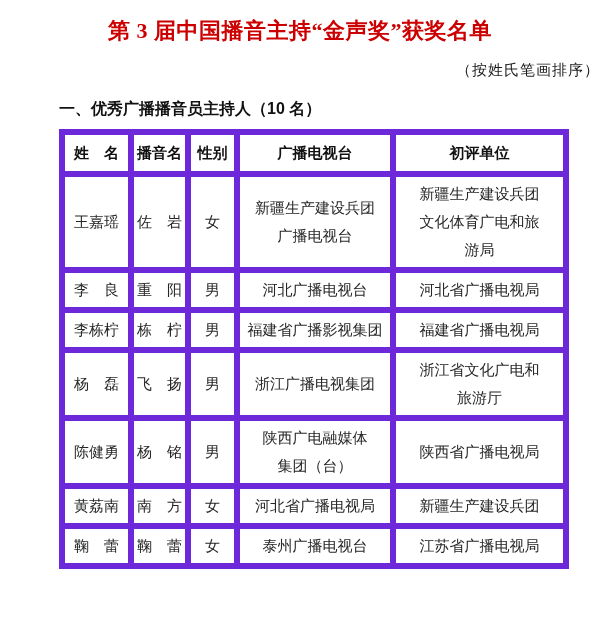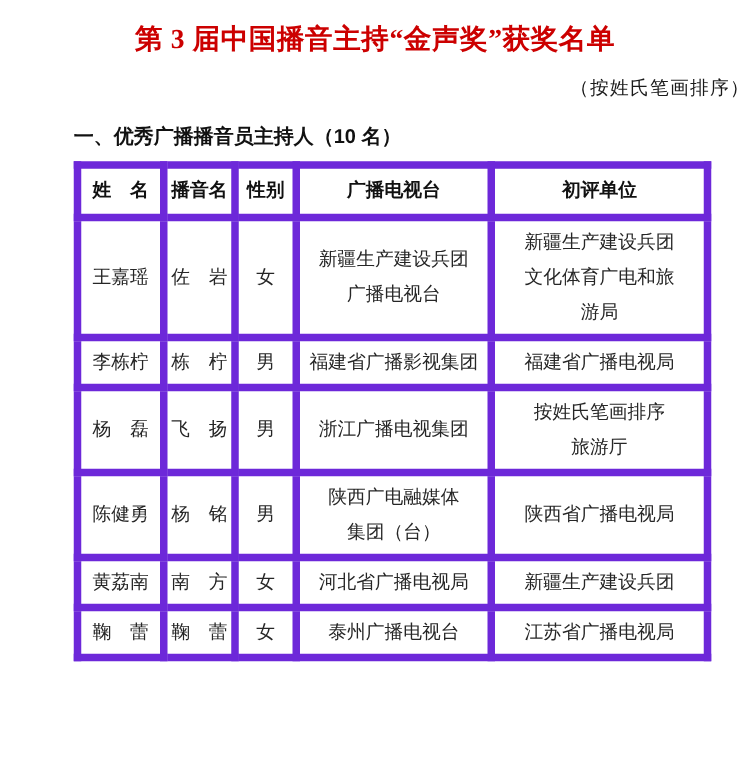--- a/index.html
+++ b/index.html
@@ -109,6 +109,13 @@
 游局</td>
         </tr>
         <tr>
+          <td>李　良</td>
+          <td>重　阳</td>
+          <td>男</td>
+          <td>河北广播电视台</td>
+          <td>河北省广播电视局</td>
+        </tr>
+        <tr>
           <td>李栋柠</td>
           <td>栋　柠</td>
           <td>男</td>

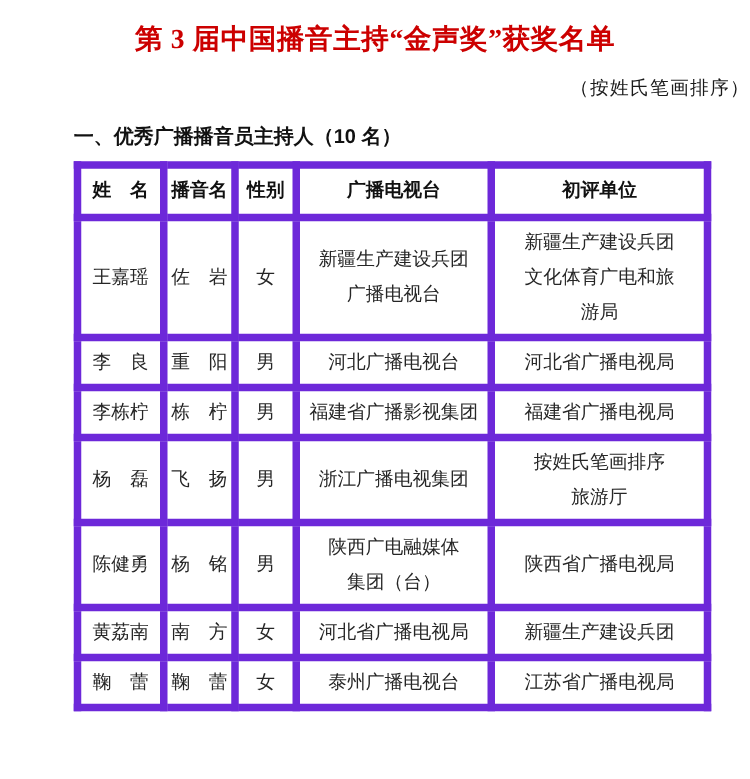--- a/index.html
+++ b/index.html
@@ -127,7 +127,7 @@
           <td>飞　扬</td>
           <td>男</td>
           <td>浙江广播电视集团</td>
-          <td>按姓氏笔画排序
+          <td>浙江省文化广电和
 旅游厅</td>
         </tr>
         <tr>

